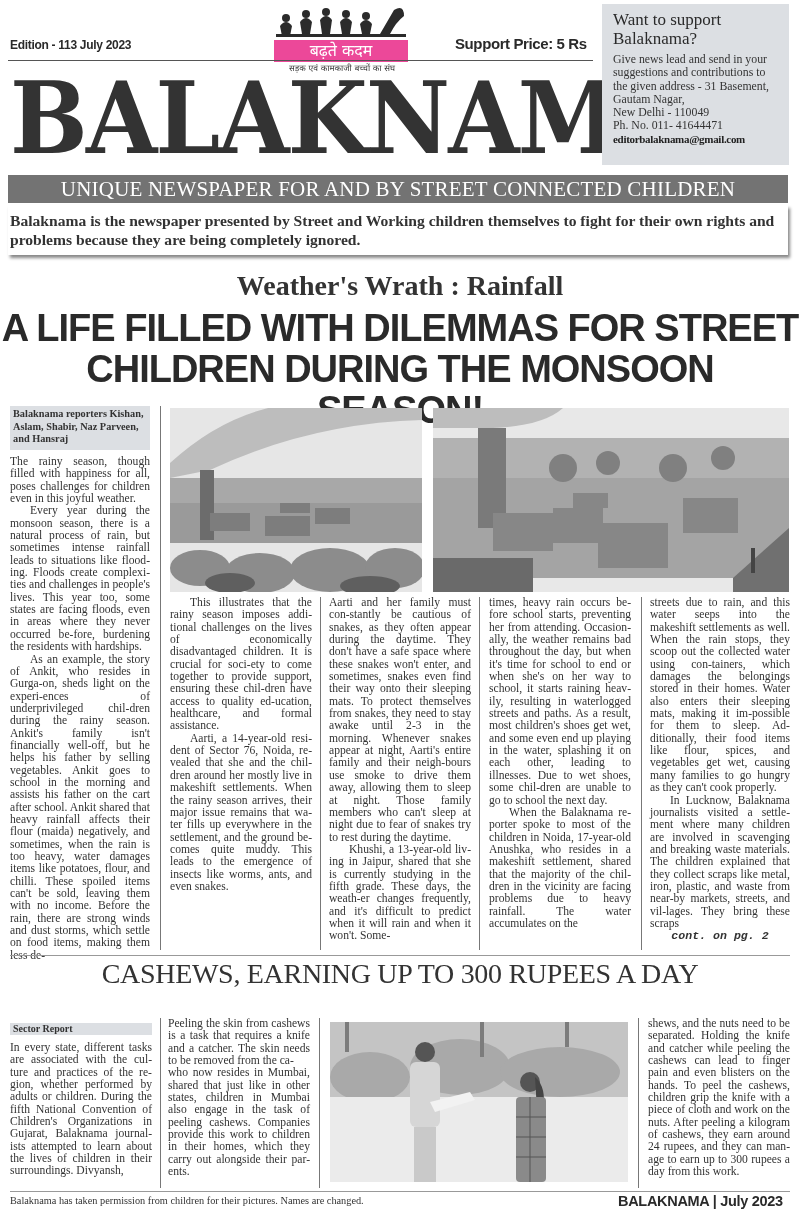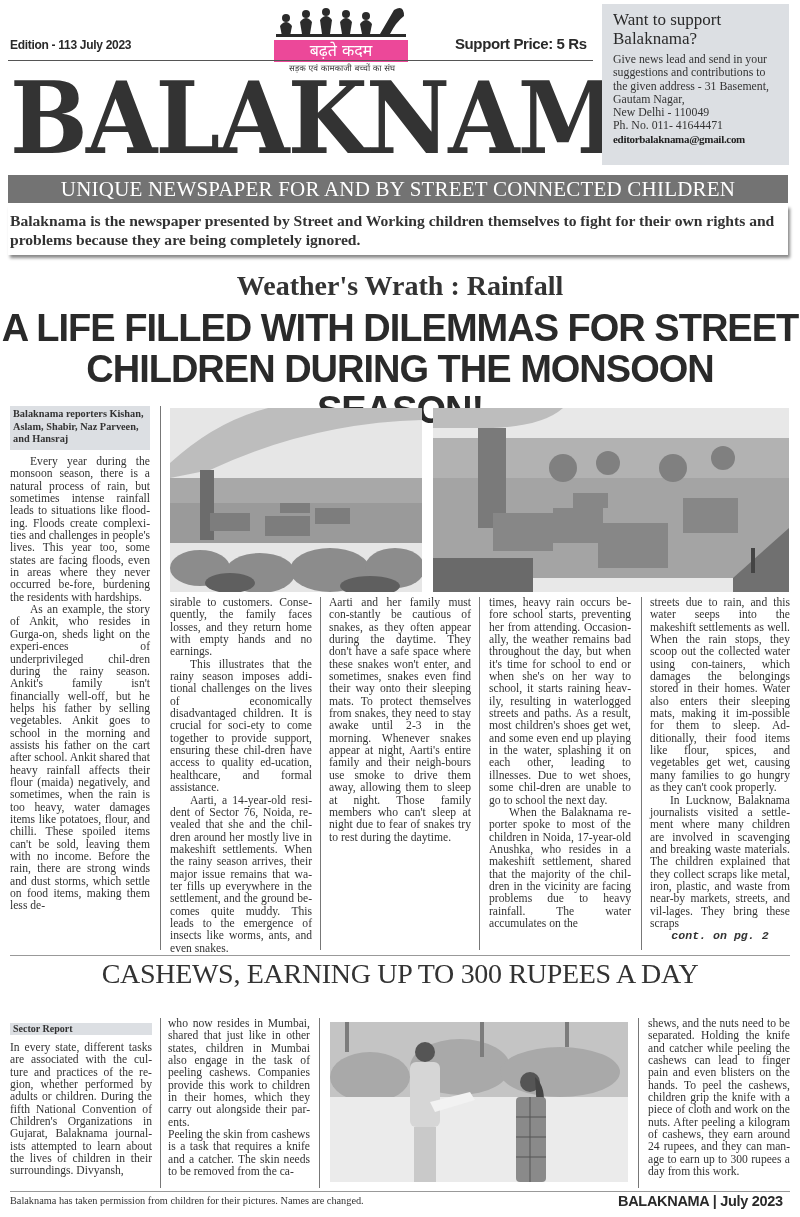--- a/index.html
+++ b/index.html
@@ -119,6 +119,7 @@
 <div class="abs" id="byline">Balaknama reporters Kishan, Aslam, Shabir, Naz Parveen, and Hansraj</div>
 
 <div class="abs col" id="col1">
+  <p class="first">The rainy season, though filled with happiness for all, poses challenges for children even in this joyful weather.</p>
   <p>Every year during the monsoon season, there is a natural process of rain, but sometimes intense rainfall leads to situations like flood-ing. Floods create complexi-ties and challenges in people's lives. This year too, some states are facing floods, even in areas where they never occurred be-fore, burdening the residents with hardships.</p>
   <p>As an example, the story of Ankit, who resides in Gurga-on, sheds light on the experi-ences of underprivileged chil-dren during the rainy season. Ankit's family isn't financially well-off, but he helps his father by selling vegetables. Ankit goes to school in the morning and assists his father on the cart after school. Ankit shared that heavy rainfall affects their flour (maida) negatively, and sometimes, when the rain is too heavy, water damages items like potatoes, flour, and chilli. These spoiled items can't be sold, leaving them with no income. Before the rain, there are strong winds and dust storms, which settle on food items, making them less de-</p>
 </div>

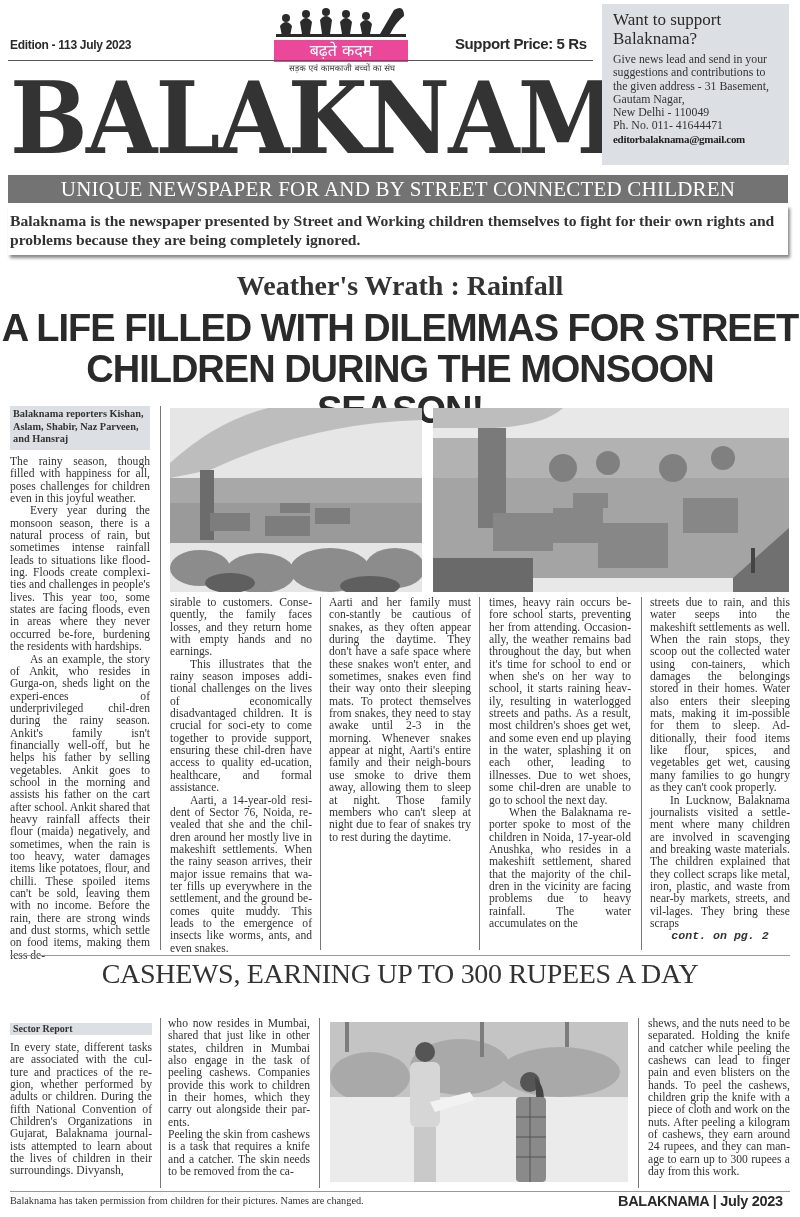--- a/index.html
+++ b/index.html
@@ -173,7 +173,6 @@
 </svg>
 
 <div class="abs col" id="col2">
-  <p class="first">sirable to customers. Conse-quently, the family faces losses, and they return home with empty hands and no earnings.</p>
   <p>This illustrates that the rainy season imposes addi-tional challenges on the lives of economically disadvantaged children. It is crucial for soci-ety to come together to provide support, ensuring these chil-dren have access to quality ed-ucation, healthcare, and formal assistance.</p>
   <p>Aarti, a 14-year-old resi-dent of Sector 76, Noida, re-vealed that she and the chil-dren around her mostly live in makeshift settlements. When the rainy season arrives, their major issue remains that wa-ter fills up everywhere in the settlement, and the ground be-comes quite muddy. This leads to the emergence of insects like worms, ants, and even snakes.</p>
 </div>

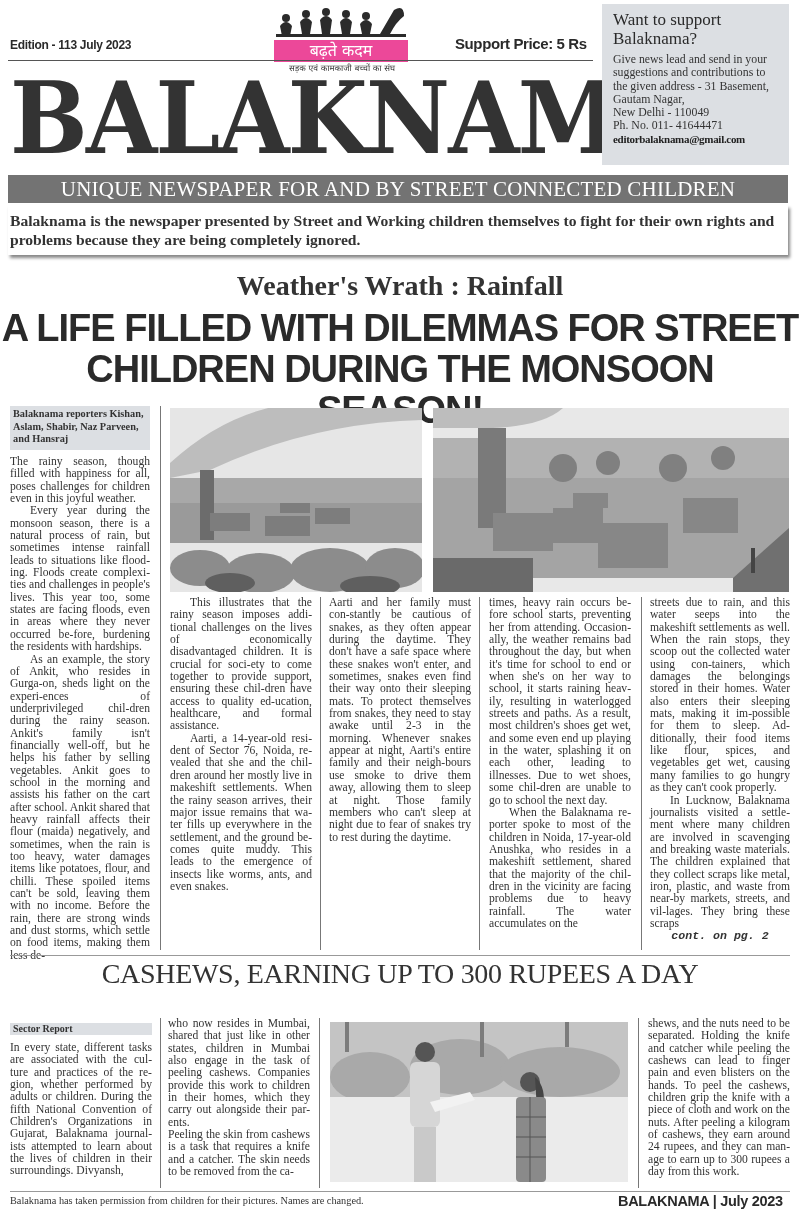--- a/index.html
+++ b/index.html
@@ -179,6 +179,7 @@
 <div class="abs vline" id="vl2"></div>
 <div class="abs col" id="col3">
   <p class="first">Aarti and her family must con-stantly be cautious of snakes, as they often appear during the daytime. They don't have a safe space where these snakes won't enter, and sometimes, snakes even find their way onto their sleeping mats. To protect themselves from snakes, they need to stay awake until 2-3 in the morning. Whenever snakes appear at night, Aarti's entire family and their neigh-bours use smoke to drive them away, allowing them to sleep at night. Those family members who can't sleep at night due to fear of snakes try to rest during the daytime.</p>
+  <p>Khushi, a 13-year-old liv-ing in Jaipur, shared that she is currently studying in the fifth grade. These days, the weath-er changes frequently, and it's difficult to predict when it will rain and when it won't. Some-</p>
 </div>
 <div class="abs vline" id="vl3"></div>
 <div class="abs col" id="col4">

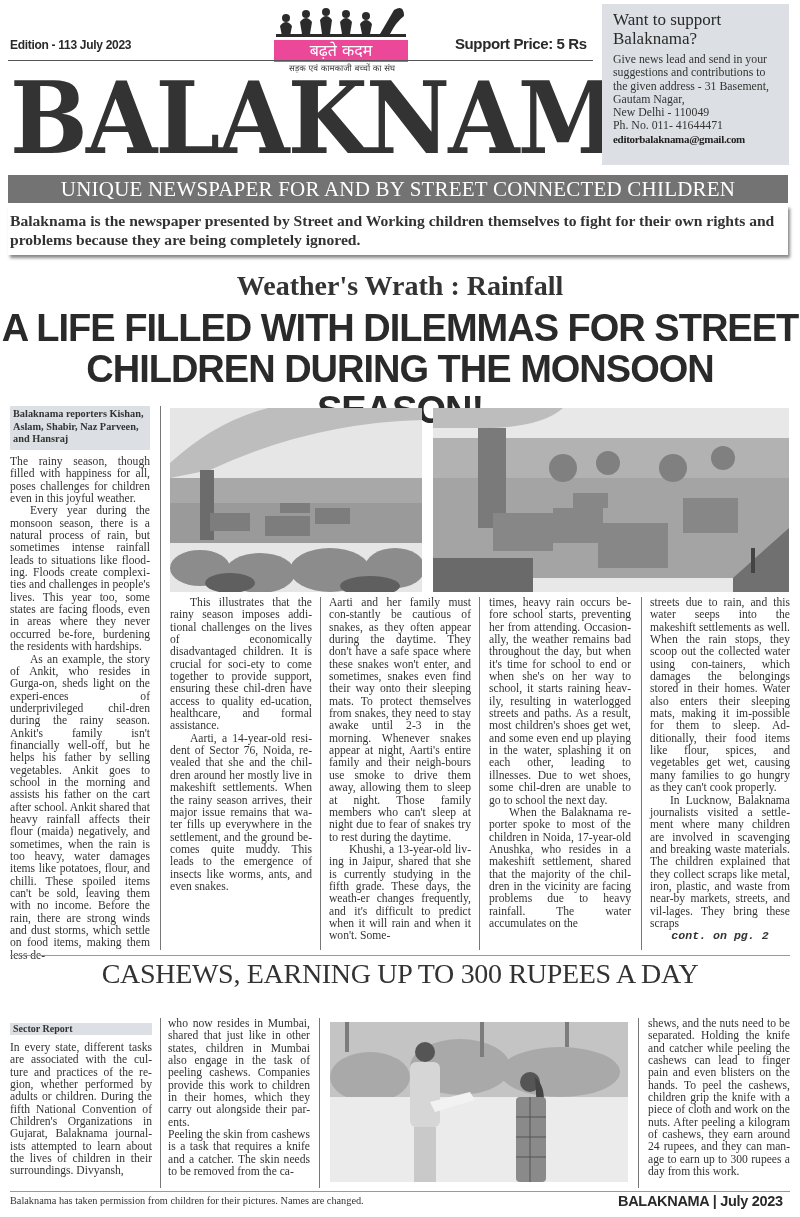--- a/index.html
+++ b/index.html
@@ -205,8 +205,8 @@
 </div>
 <div class="abs vline" id="vl5"></div>
 <div class="abs col" id="b-col2">
+  <p class="first">Peeling the skin from cashews is a task that requires a knife and a catcher. The skin needs to be removed from the ca-</p>
   <p class="first">who now resides in Mumbai, shared that just like in other states, children in Mumbai also engage in the task of peeling cashews. Companies provide this work to children in their homes, which they carry out alongside their par-ents.</p>
-  <p class="first">Peeling the skin from cashews is a task that requires a knife and a catcher. The skin needs to be removed from the ca-</p>
 </div>
 <div class="abs vline" id="vl6"></div>
 <svg class="abs" id="photo3" viewBox="0 0 298 160" preserveAspectRatio="none">

